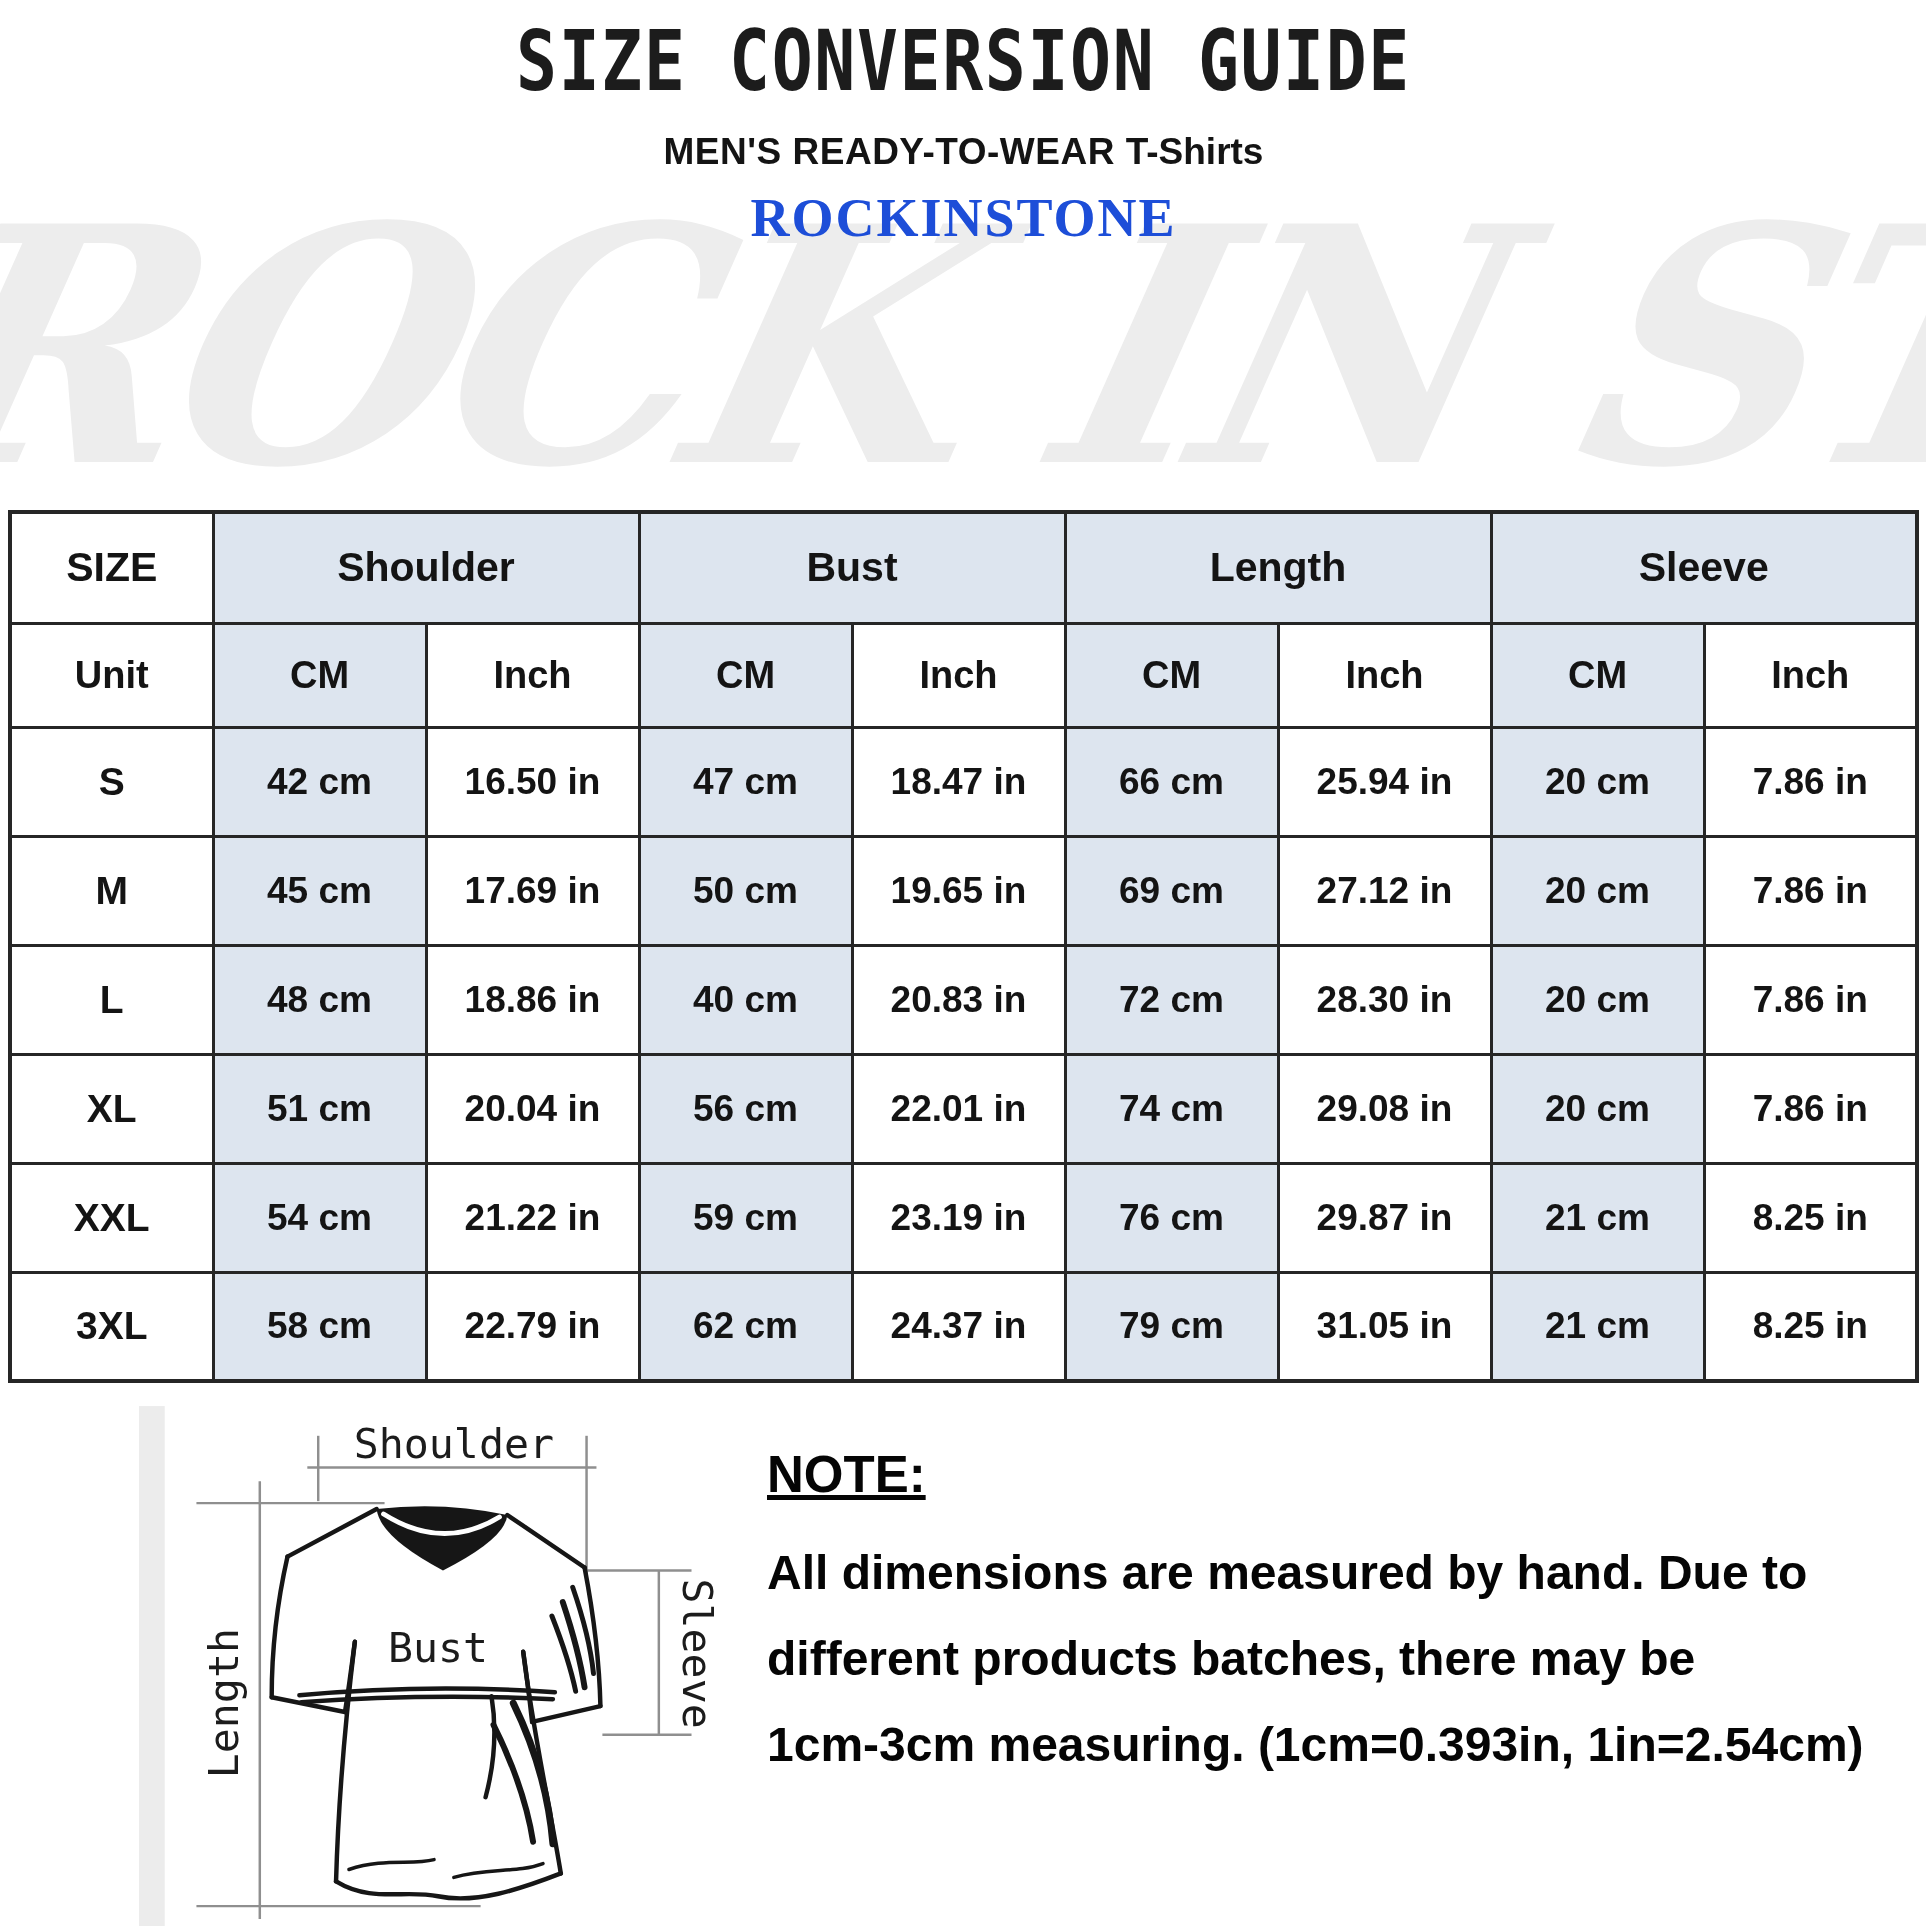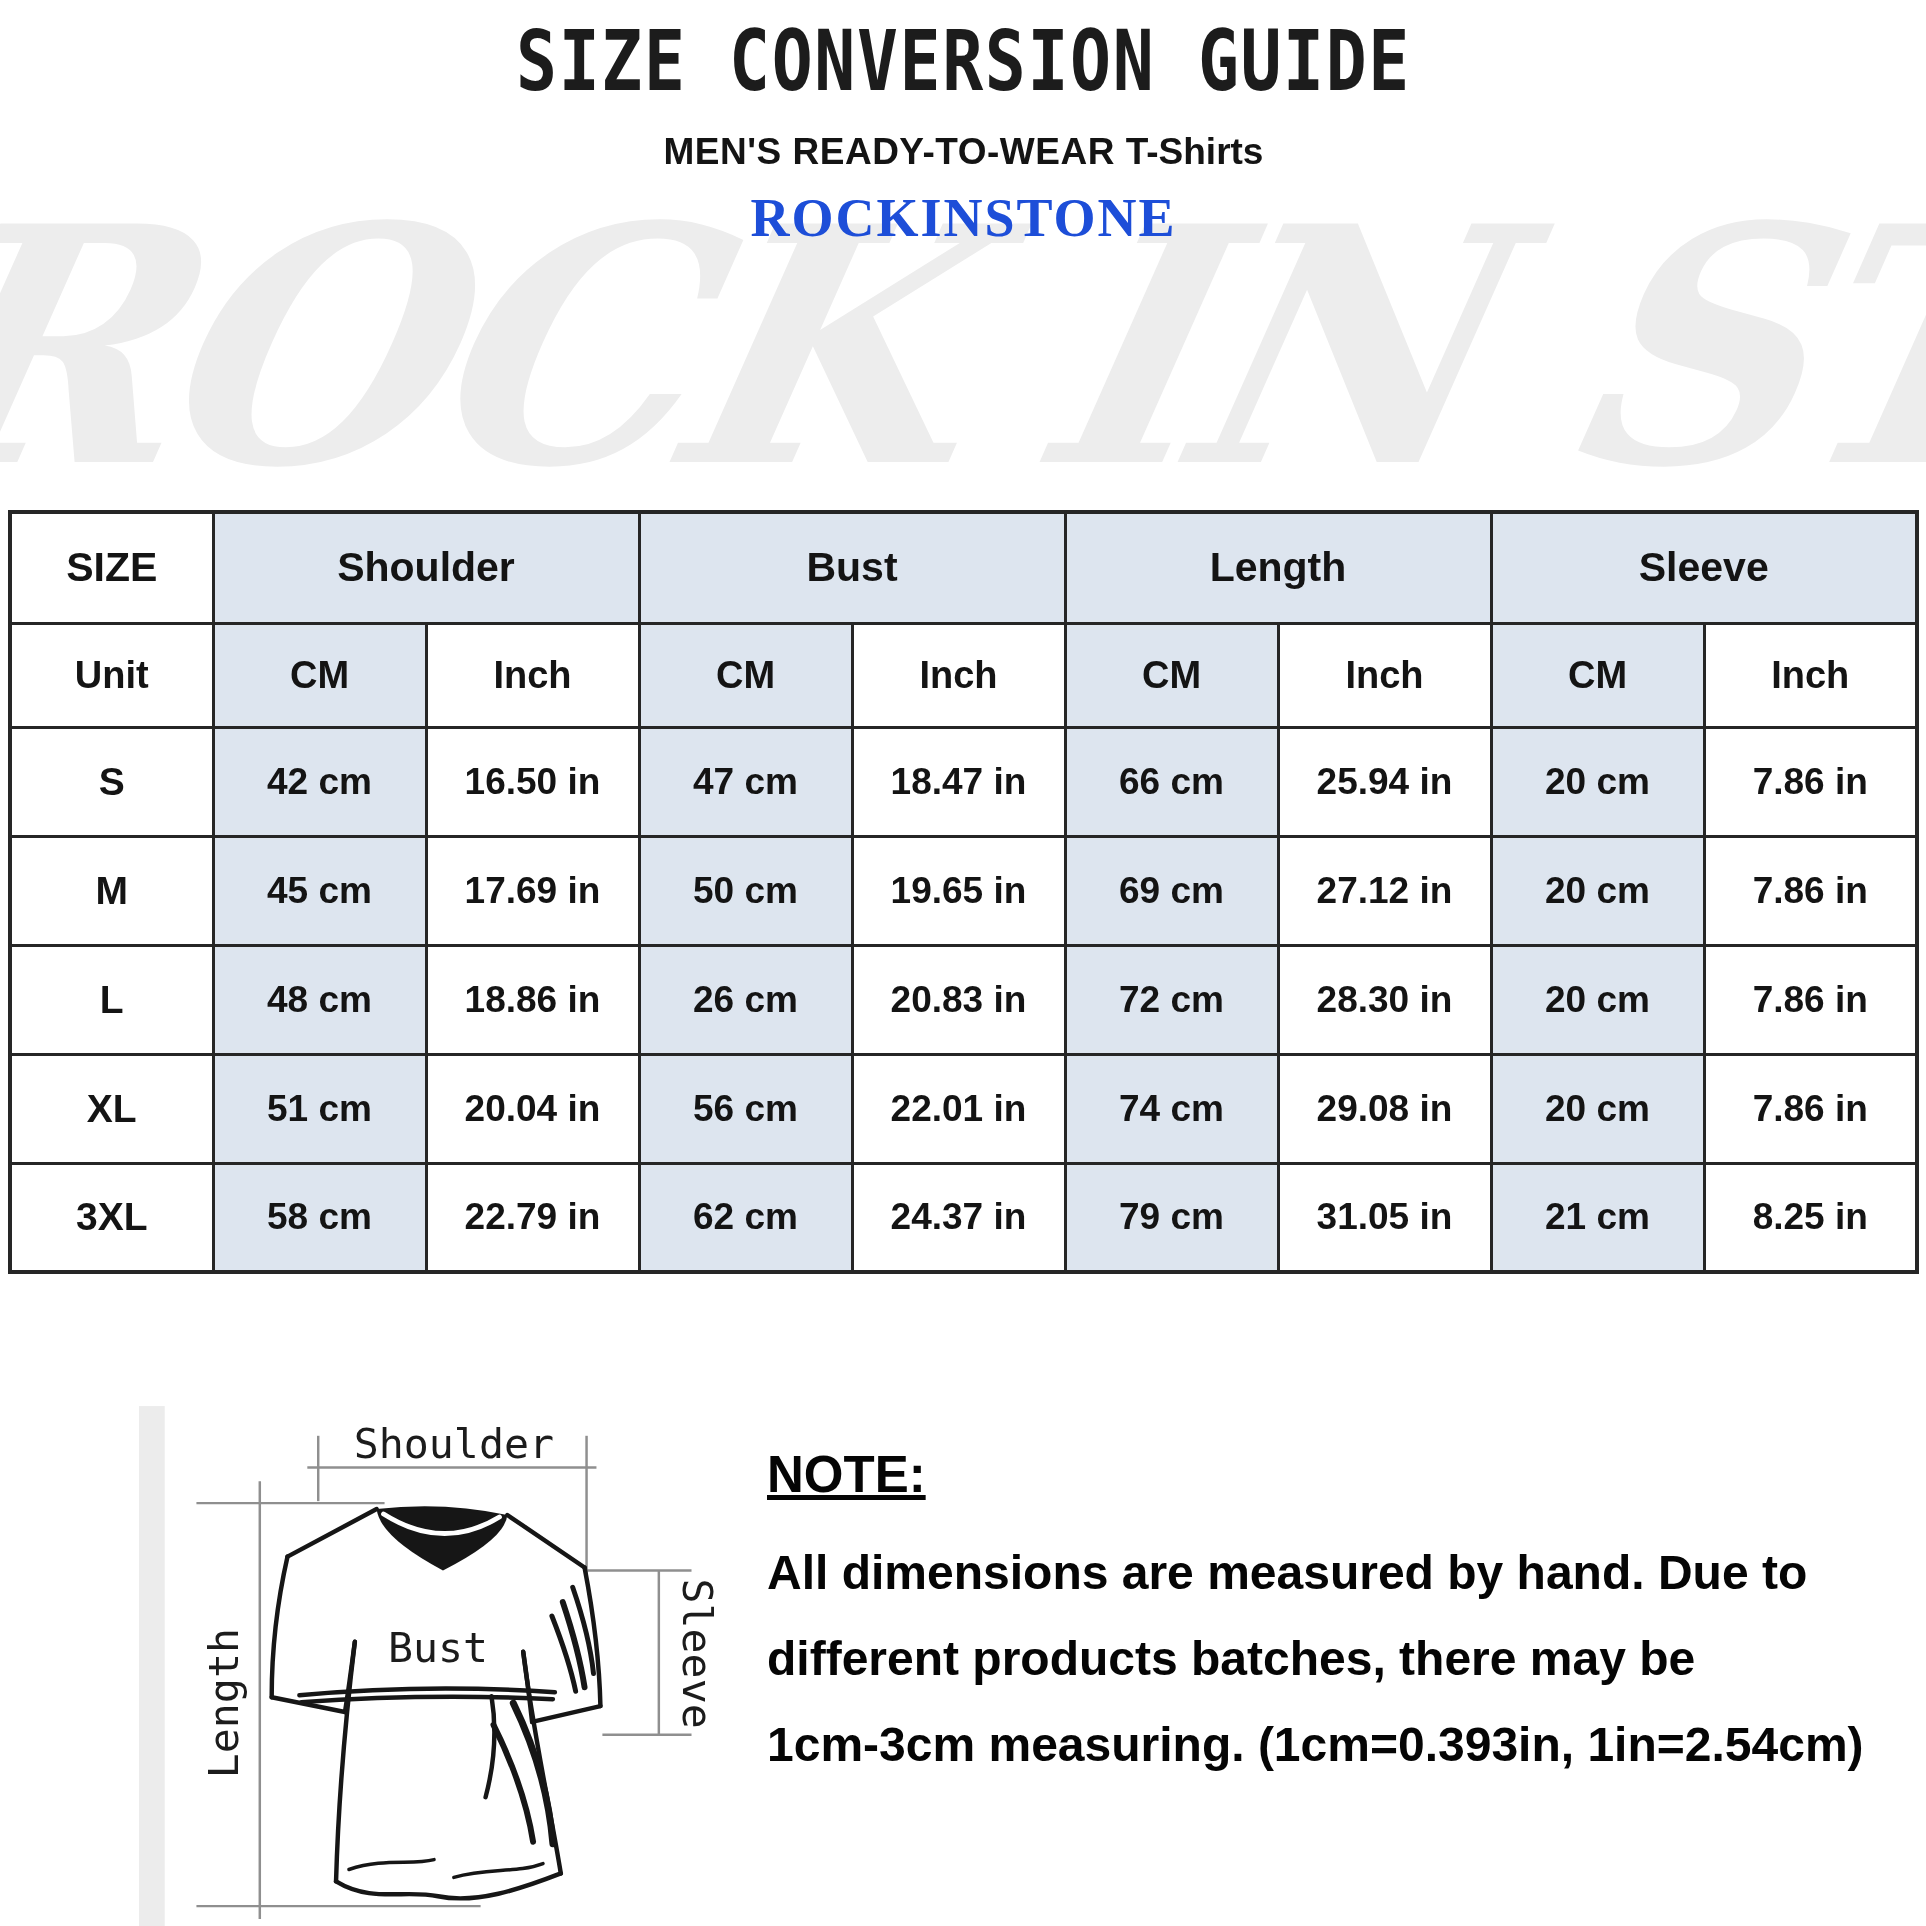--- a/index.html
+++ b/index.html
@@ -146,7 +146,7 @@
         <th class="white">L</th>
         <td class="blue">48 cm</td>
         <td class="white">18.86 in</td>
-        <td class="blue">26 cm</td>
+        <td class="blue">40 cm</td>
         <td class="white">20.83 in</td>
         <td class="blue">72 cm</td>
         <td class="white">28.30 in</td>

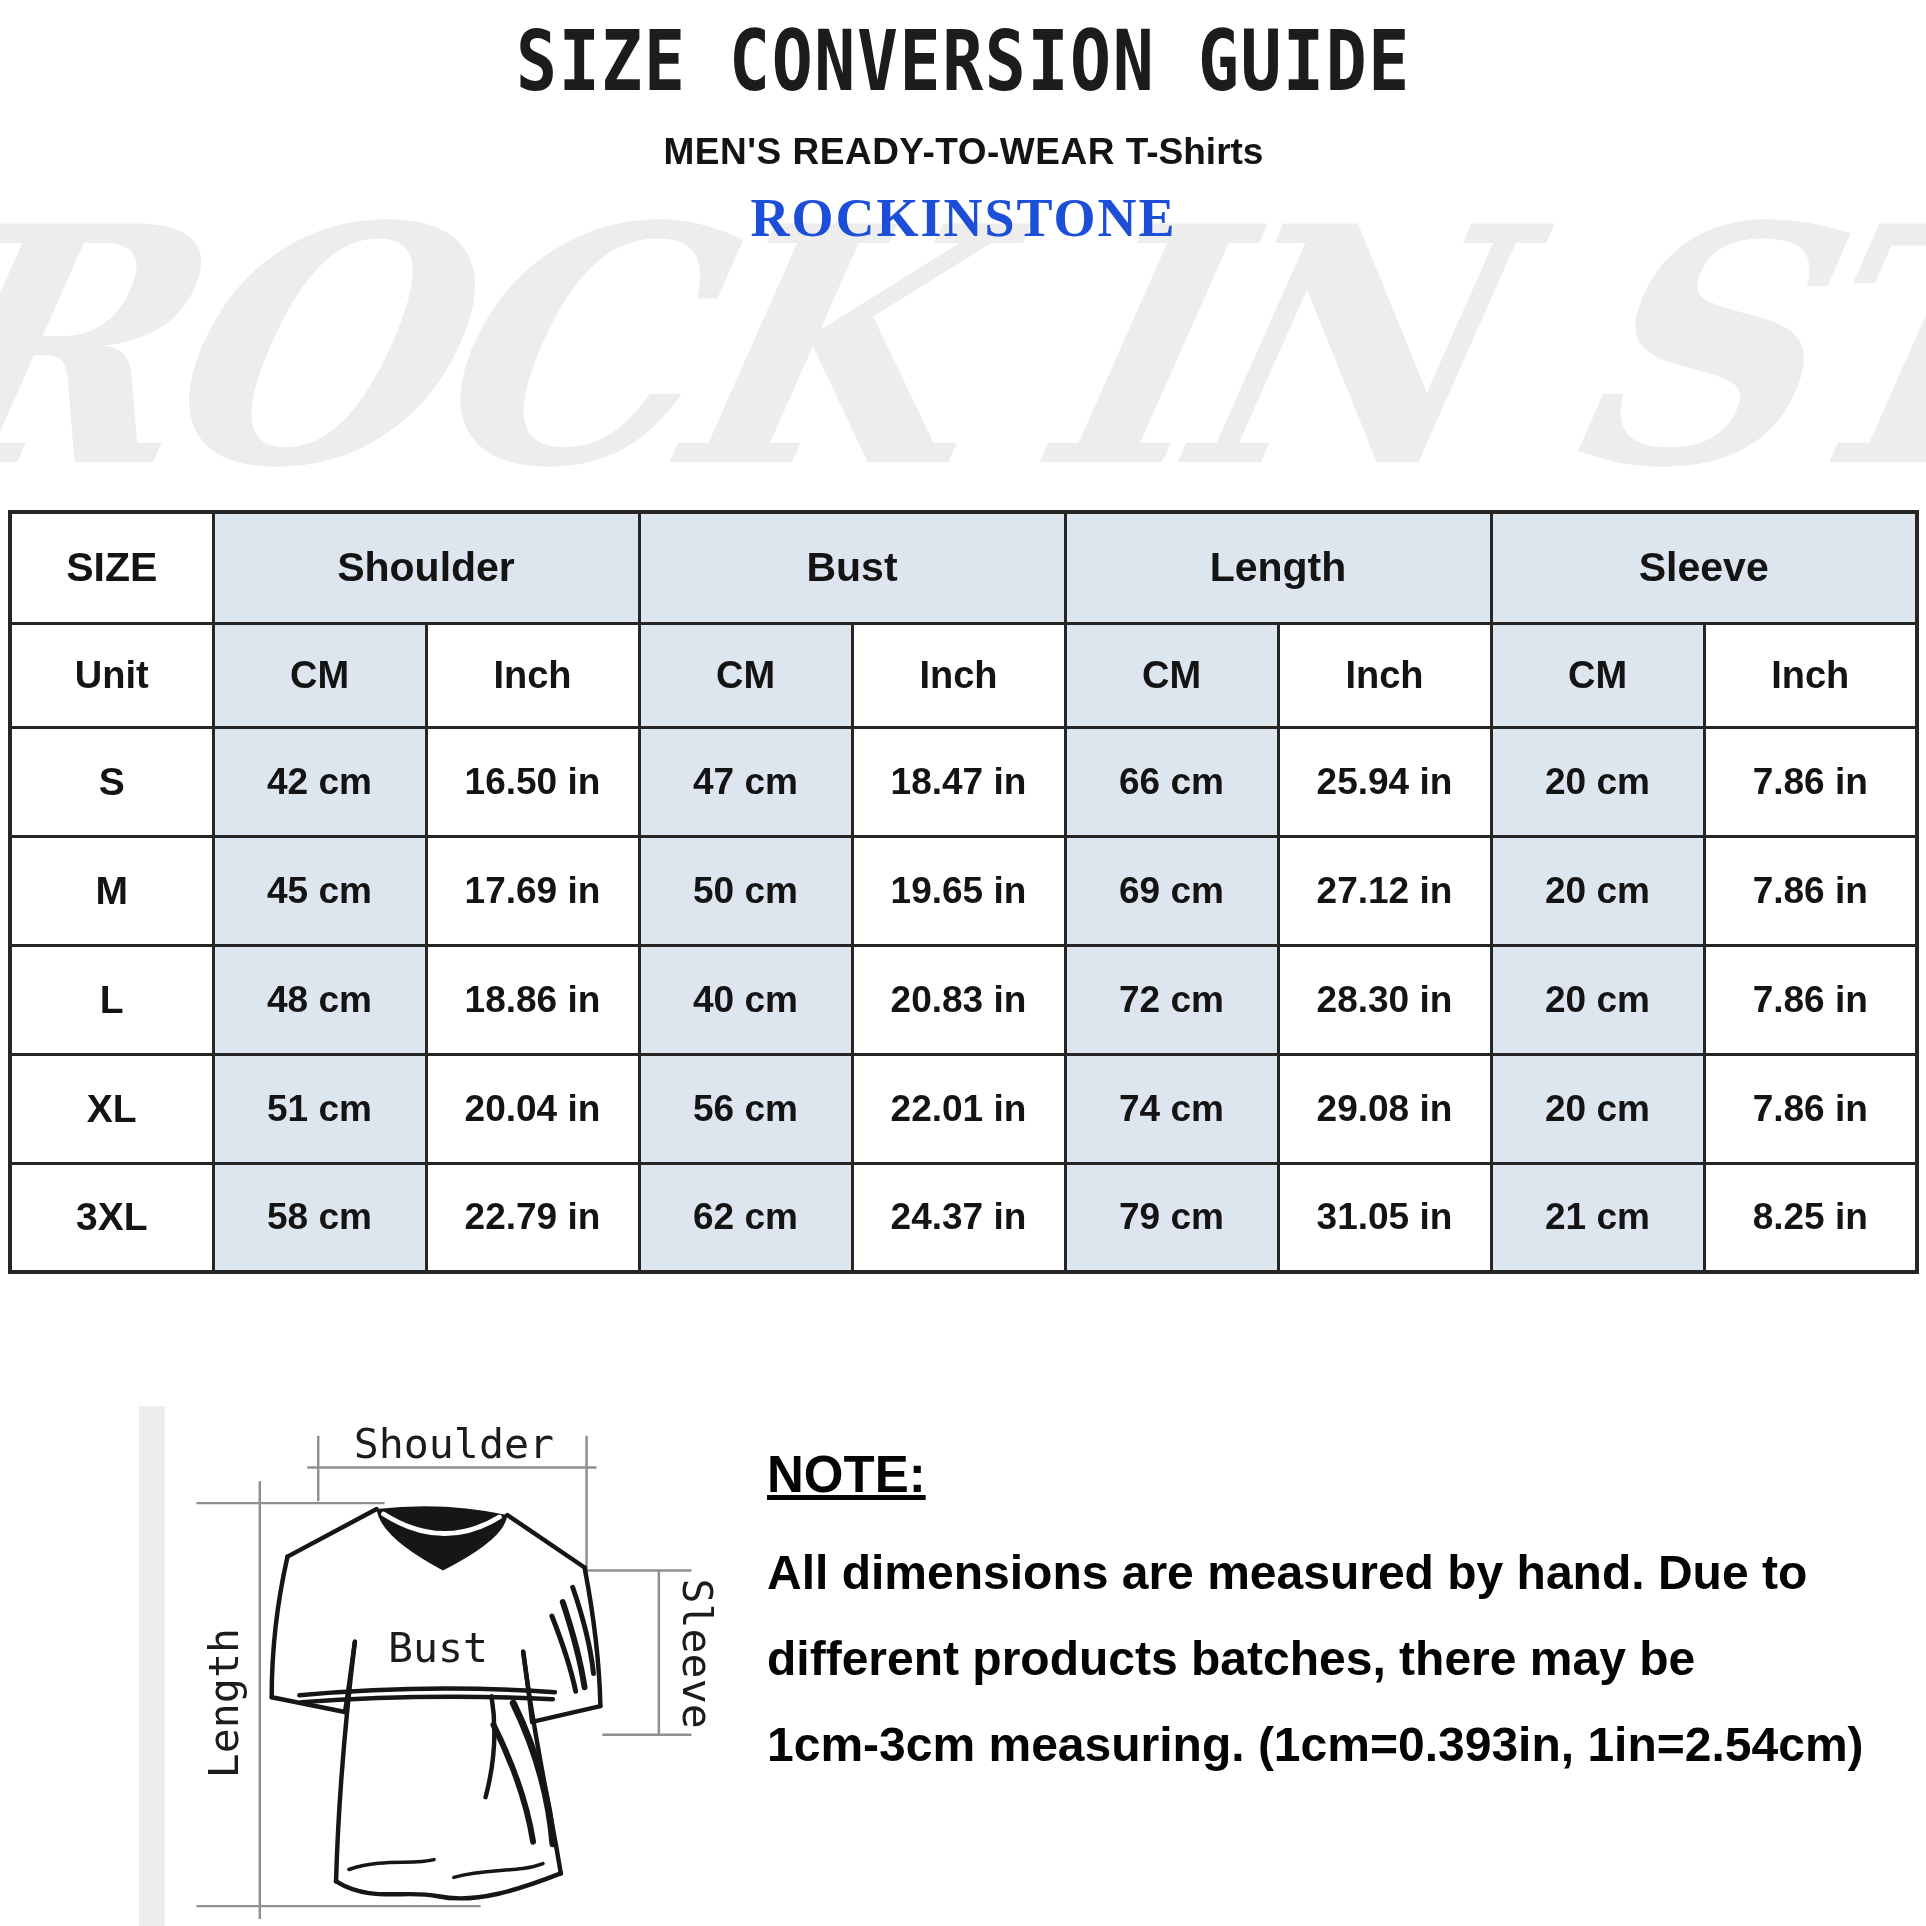--- a/index.html
+++ b/index.html
@@ -163,6 +163,17 @@
         <td class="white">29.08 in</td>
         <td class="blue">20 cm</td>
         <td class="white">7.86 in</td>
+      </tr>
+      <tr>
+        <th class="white">XXL</th>
+        <td class="blue">54 cm</td>
+        <td class="white">21.22 in</td>
+        <td class="blue">59 cm</td>
+        <td class="white">23.19 in</td>
+        <td class="blue">76 cm</td>
+        <td class="white">29.87 in</td>
+        <td class="blue">21 cm</td>
+        <td class="white">8.25 in</td>
       </tr>
       <tr>
         <th class="white">3XL</th>

